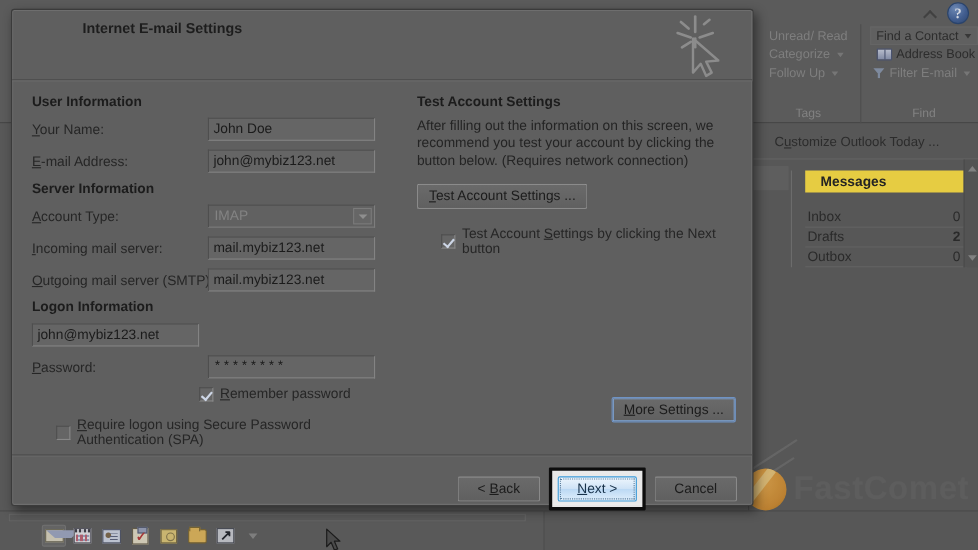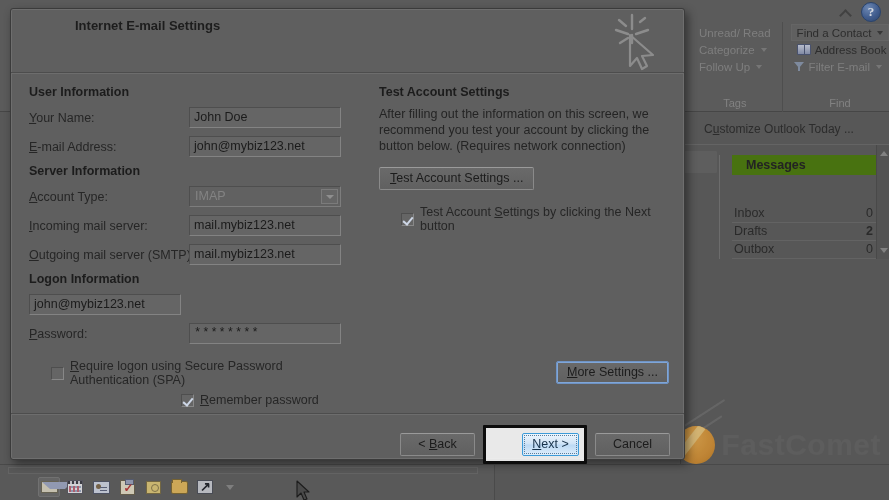--- a/index.html
+++ b/index.html
@@ -113,8 +113,8 @@
   .today-gutter { width: 38px; }
   .today-col { flex: 1; border-left: 1px solid #757575; padding-left: 12px; }
   .msg-head {
-    background: #4d7c0f; color: #242424; font-weight: bold; font-size: 12.5px;
-    padding: 3px 0 3px 14px; margin-bottom: 30px;
+    background: #fde047; color: #242424; font-weight: bold; font-size: 12.5px;
+    padding: 3px 0 3px 14px; margin-bottom: 14px;
   }
   .msg-row {
     display: flex; justify-content: space-between; align-items: baseline;

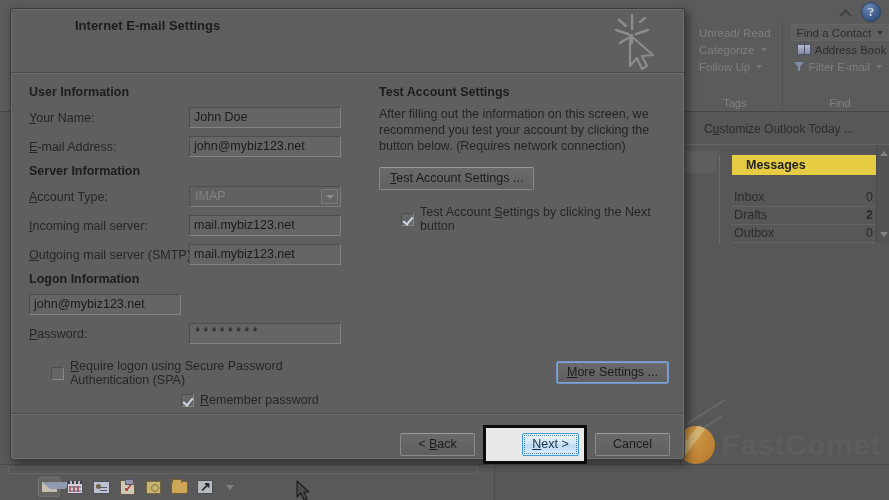--- a/index.html
+++ b/index.html
@@ -603,15 +603,15 @@
         <div class="finput pw">********</div>
       </div>
 
+      <div class="cbrow indent">
+        <span class="cbox checked"></span>
+        <span><u>R</u><span>emember password</span></span>
+      </div>
+
       <div class="cbrow indent2">
         <span class="cbox"></span>
         <span><u>R</u><span>equire logon using Secure Password Authentication (SPA)</span></span>
       </div>
-
-      <div class="cbrow indent">
-        <span class="cbox checked"></span>
-        <span><u>R</u><span>emember password</span></span>
-      </div>
     </div>
 
     <div class="col-right">

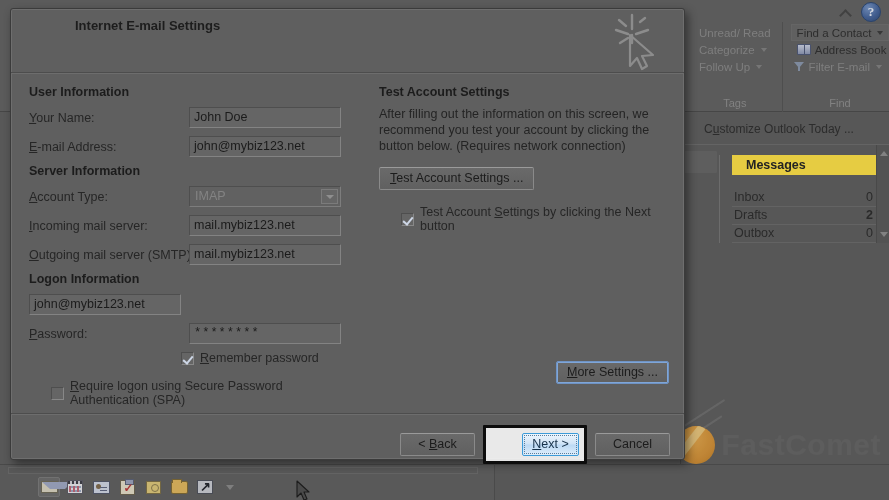--- a/index.html
+++ b/index.html
@@ -391,12 +391,11 @@
     border-radius: 1px;
   }
   .btn-next {
-    width: 57px; padding: 0;
+    width: 72px; padding: 0;
     background: linear-gradient(#eef6fd, #cfe3f6 48%, #bcd9f4 52%, #dfeefb);
     border: 1px solid #3c9bd9;
     color: #18324a;
     position: relative;
-    margin-left: 31px;
   }
   .btn-next:after {
     content: ""; position: absolute; inset: 1px;

